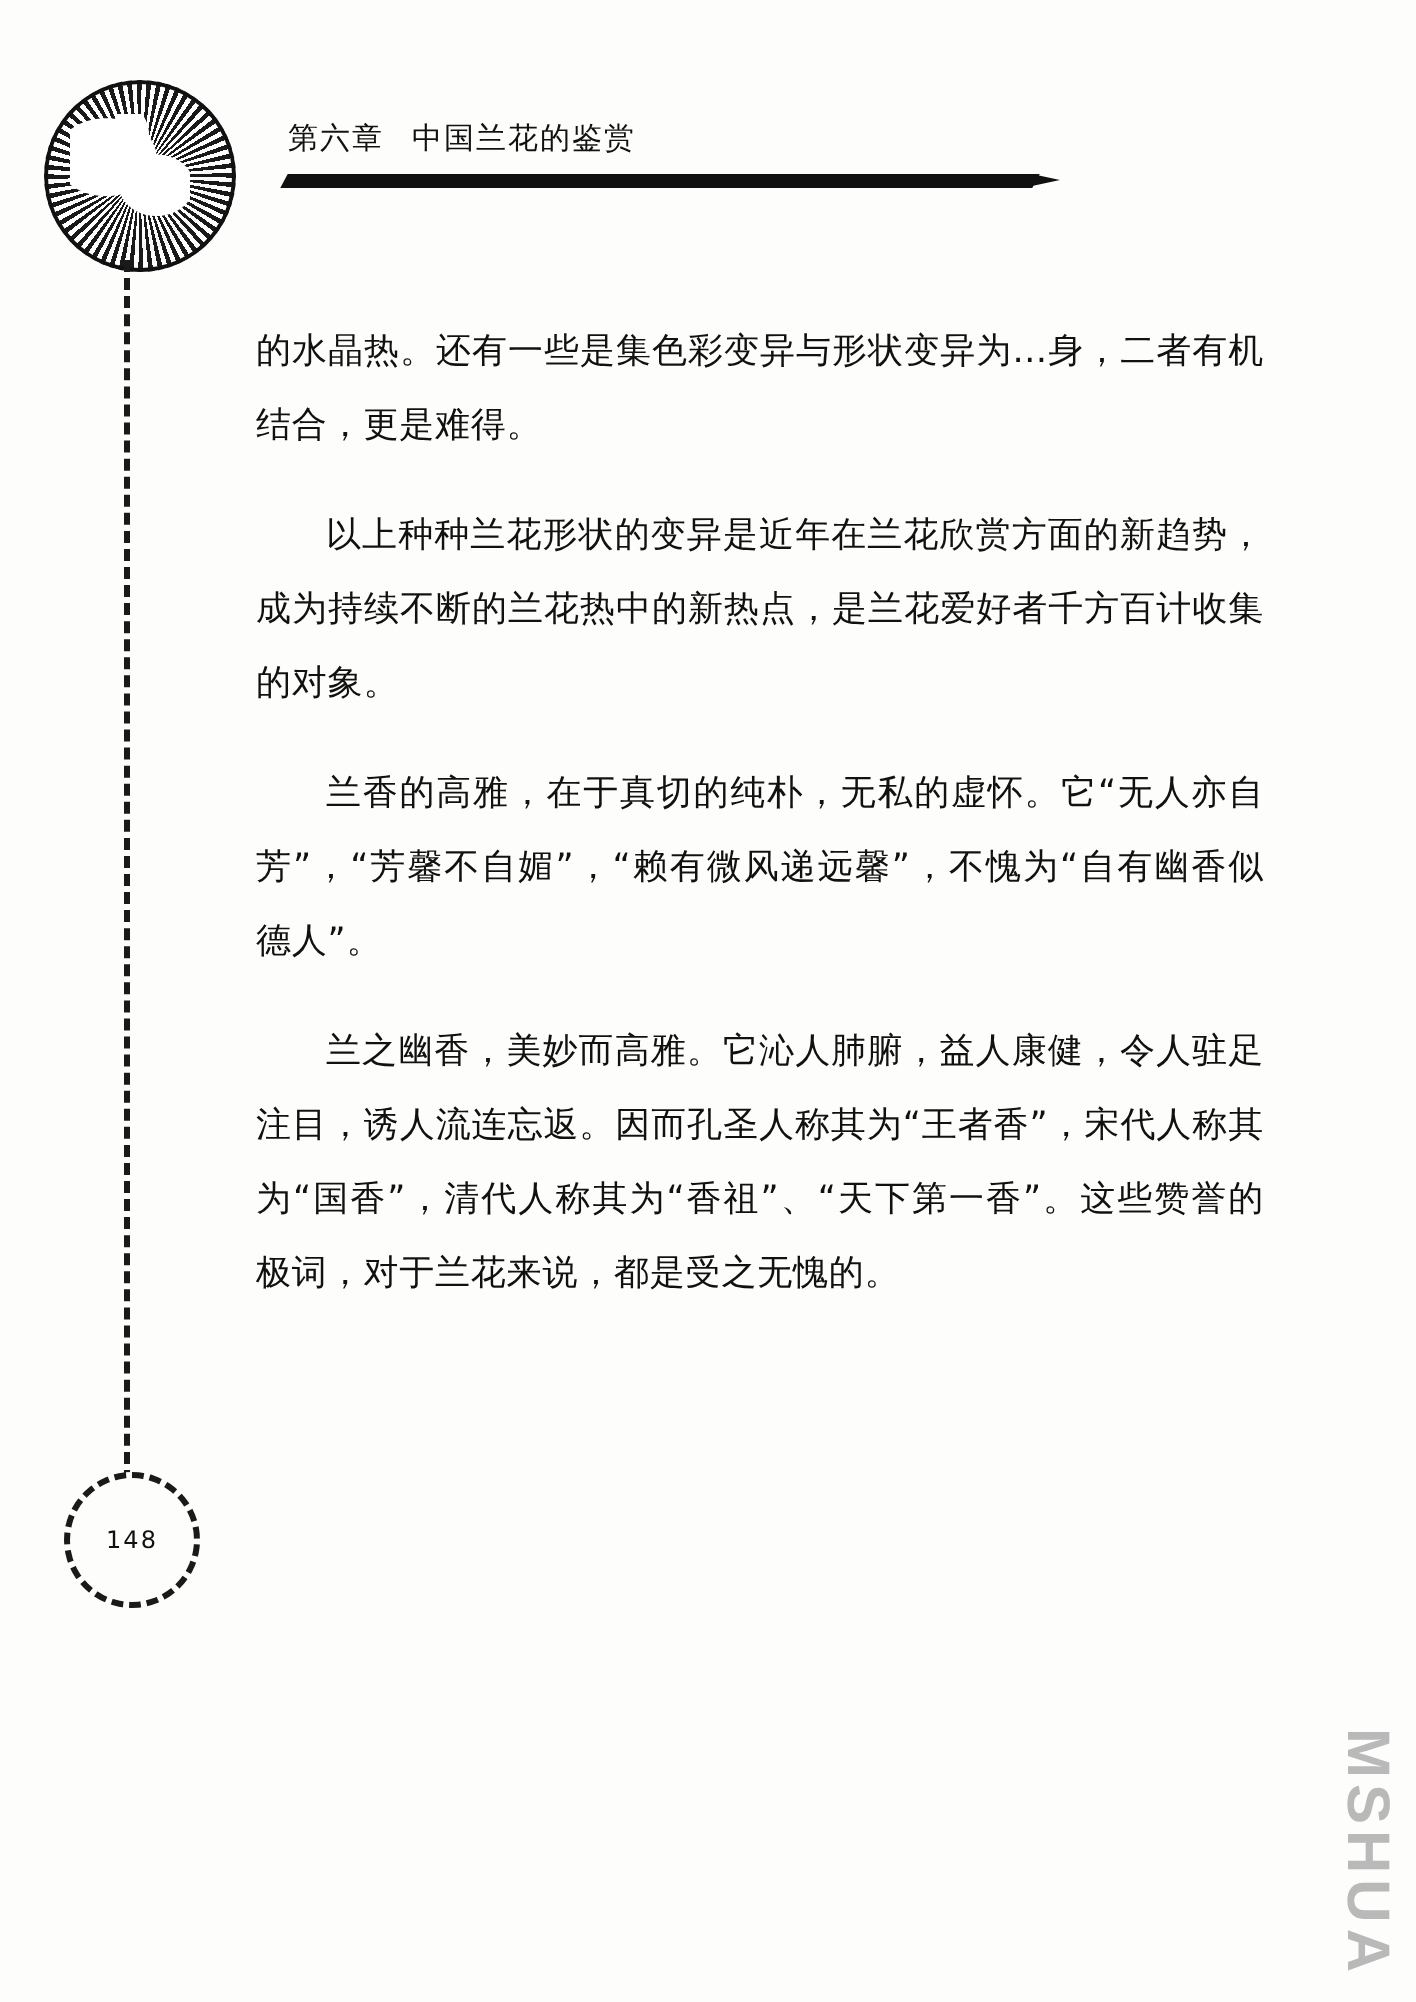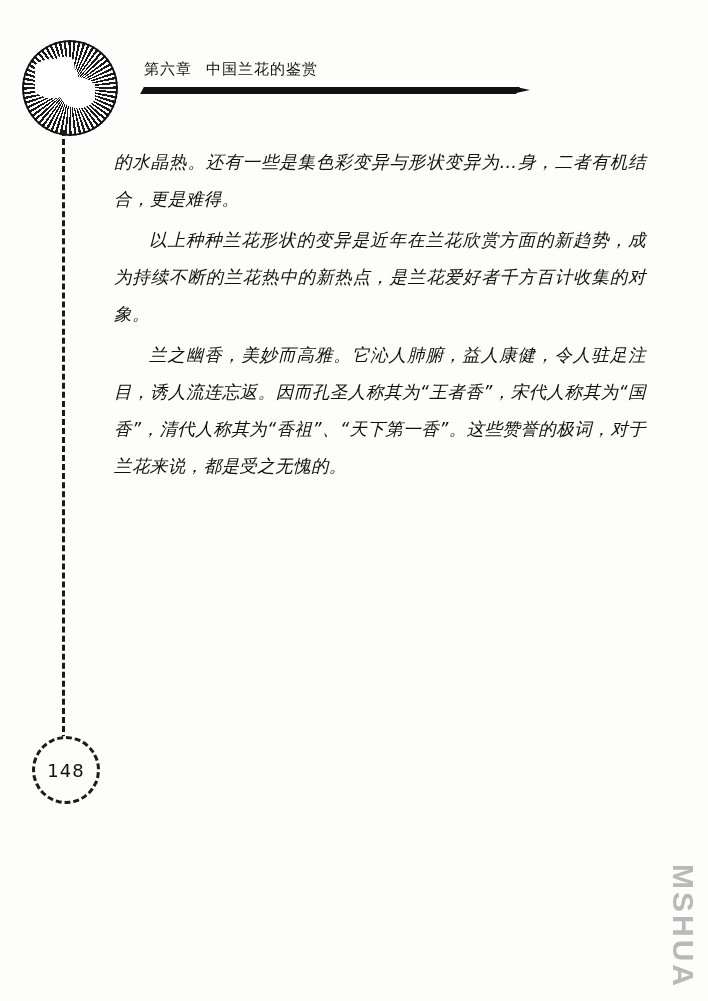--- a/index.html
+++ b/index.html
@@ -141,8 +141,7 @@
     font-family: "DejaVu Sans", sans-serif;
   }
   .body-text p {
-    margin: 4px;
-    font-style: italic;
+    margin: 18px;
   }
   .body-text p.indent {
     text-indent: 2em;

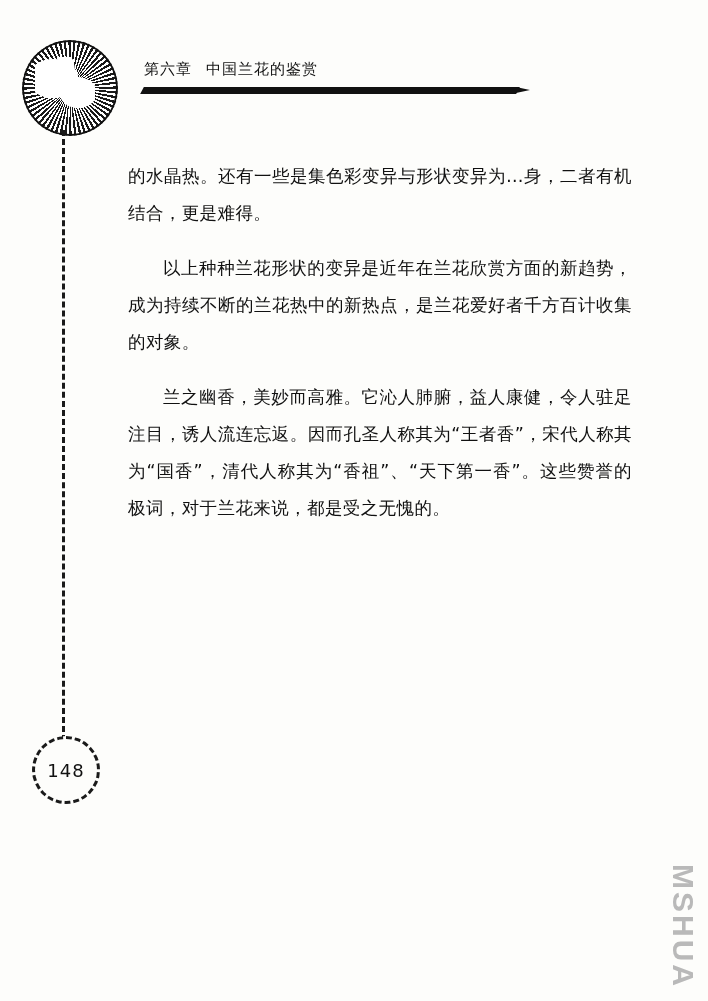--- a/index.html
+++ b/index.html
@@ -195,6 +195,7 @@
     <p class="indent">以上种种兰花形状的变异是近年在兰花欣赏方面的新趋势，成为持续不断的兰花热中的新热点，是兰花爱好者千方百计收集的对象。</p>
 
 
+    <p class="indent">兰香的高雅，在于真切的纯朴，无私的虚怀。它“无人亦自芳”，“芳馨不自媚”，“赖有微风递远馨”，不愧为“自有幽香似德人”。</p>
     <p class="indent">兰之幽香，美妙而高雅。它沁人肺腑，益人康健，令人驻足注目，诱人流连忘返。因而孔圣人称其为“王者香”，宋代人称其为“国香”，清代人称其为“香祖”、“天下第一香”。这些赞誉的极词，对于兰花来说，都是受之无愧的。</p>
 
   </div>

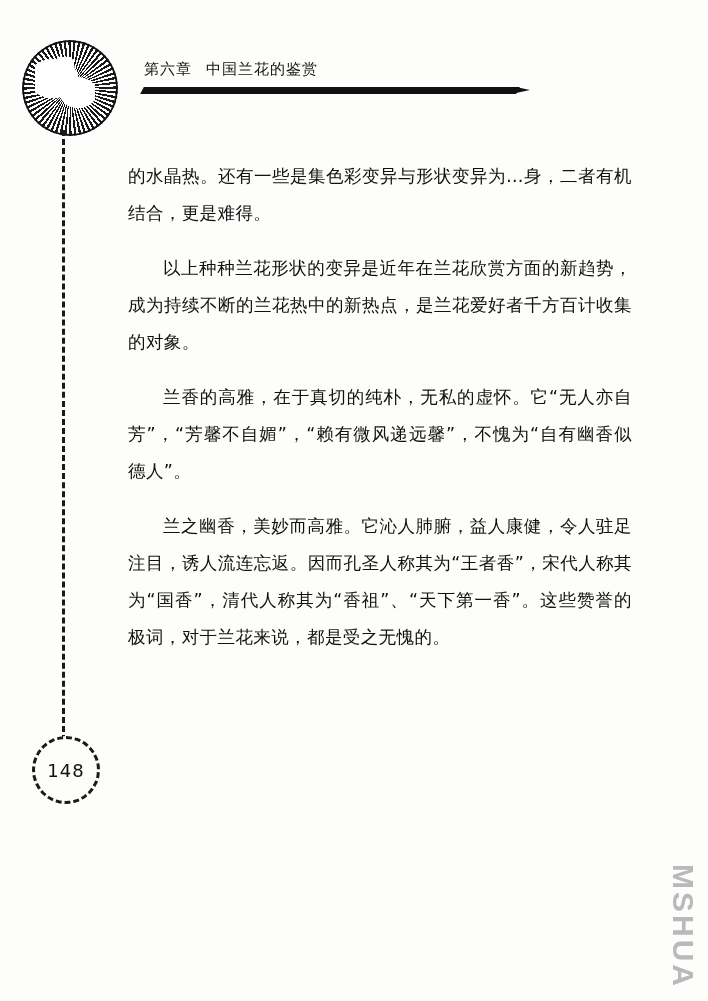--- a/index.html
+++ b/index.html
@@ -122,7 +122,7 @@
     display: flex;
     align-items: center;
     justify-content: center;
-    font-size: 18px;
+    font-size: 12px;
     letter-spacing: 1px;
     background: #fdfdfb;
   }

